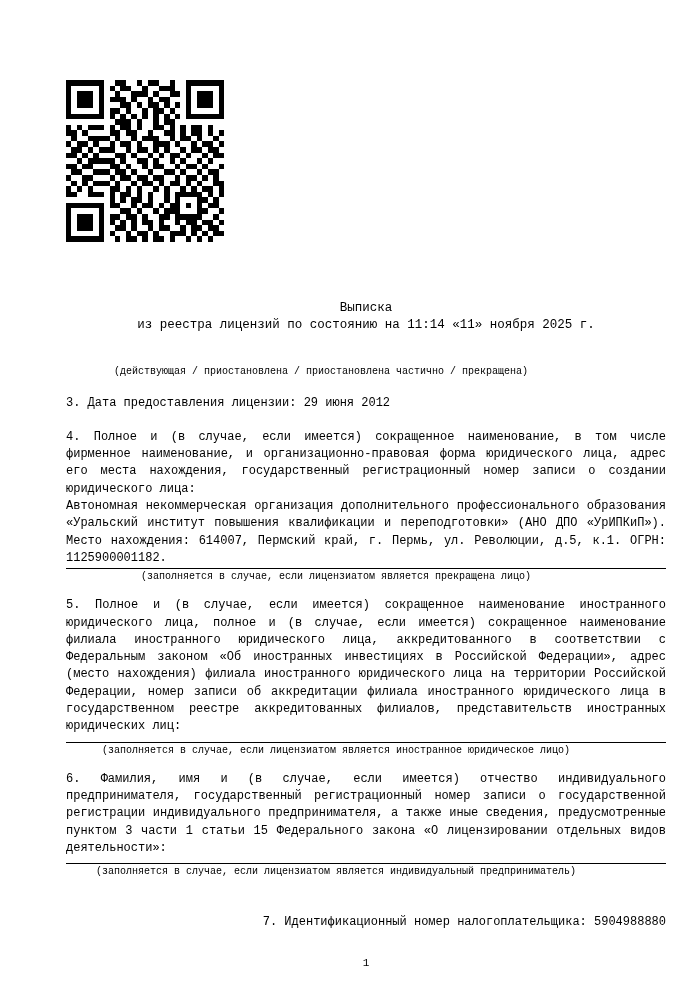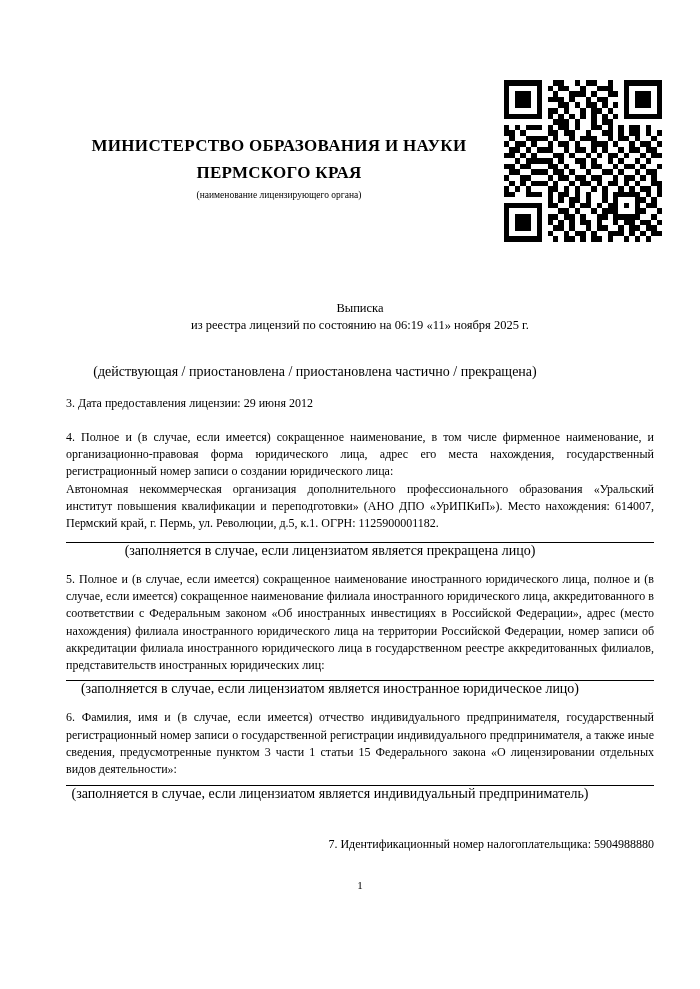--- a/index.html
+++ b/index.html
@@ -38,11 +38,6 @@
 <div class="page">
 
   <div class="header">
-    <div class="header-left">
-      <div class="ministry-line">МИНИСТЕРСТВО ОБРАЗОВАНИЯ И НАУКИ</div>
-      <div class="ministry-line">ПЕРМСКОГО КРАЯ</div>
-      <div class="ministry-caption">(наименование лицензирующего органа)</div>
-    </div>
     <div class="qr-box" id="qr">
         <svg xmlns="http://www.w3.org/2000/svg" viewBox="0 0 29 29" width="158" height="162" preserveAspectRatio="none" shape-rendering="crispEdges">
           <rect width="29" height="29" fill="#ffffff"></rect>

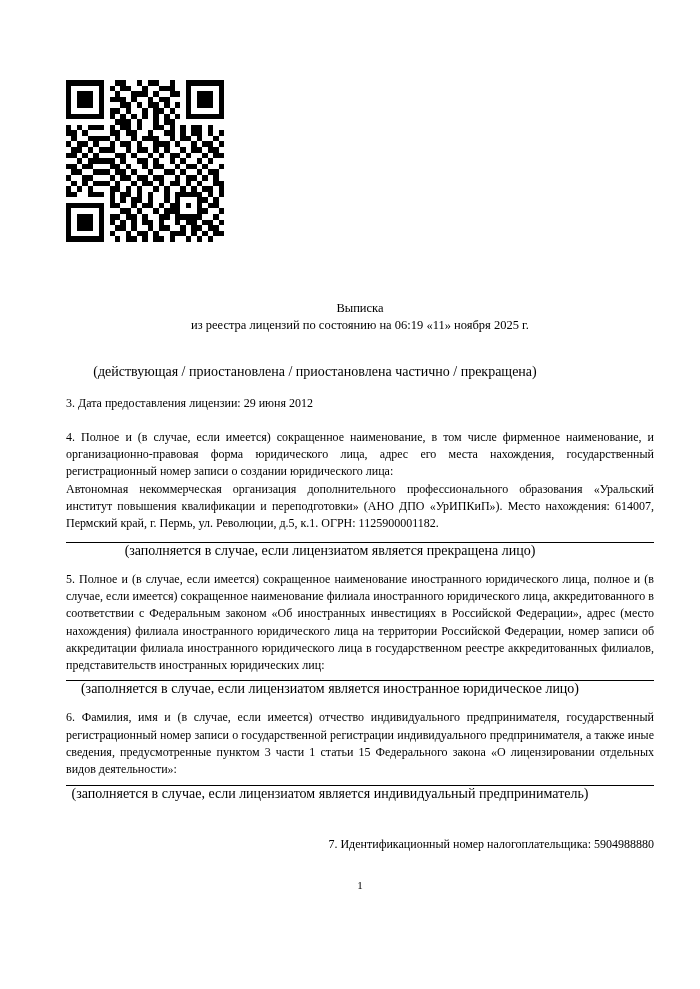--- a/index.html
+++ b/index.html
@@ -15,7 +15,7 @@
   .qr-box { flex:0 0 auto; width:158px; height:162px; }
   .qr-box svg { display:block; }
 
-  .content { margin:0 46px 0 66px; font-size:12px; line-height:17.3px; }
+  .content { margin:0 34px 0 66px; font-size:12px; line-height:17.3px;font-family:Liberation Mono, monospace; }
   .doc-title { margin-top:58px; text-align:center; font-size:12.5px; }
 
   .q { text-align:justify; }

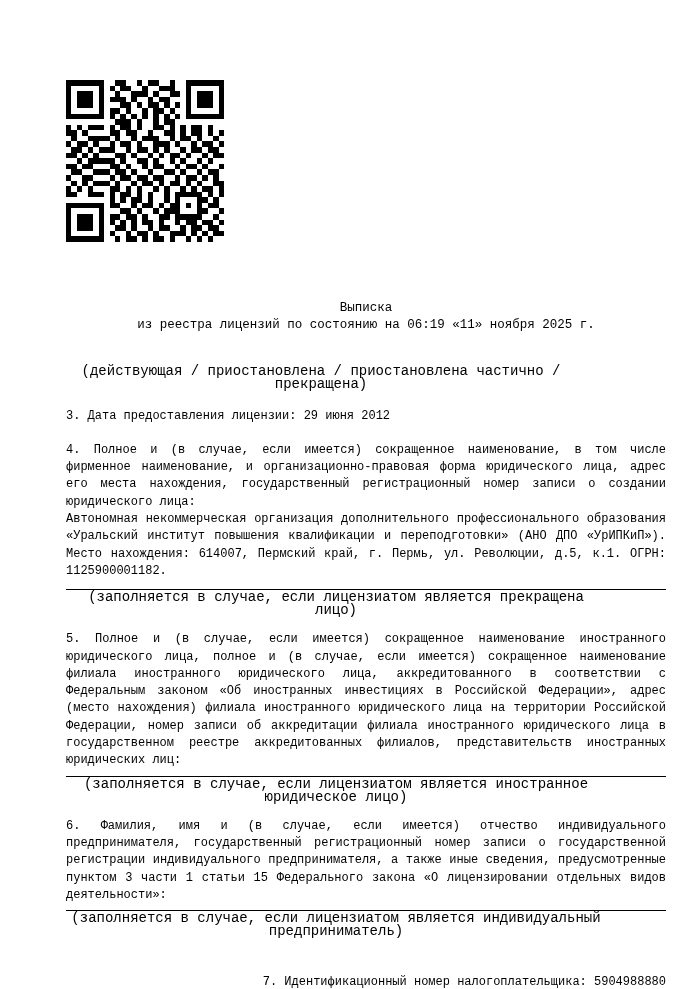--- a/index.html
+++ b/index.html
@@ -493,7 +493,7 @@
 
     <div class="doc-title">
       <div>Выписка</div>
-      <div>из реестра лицензий по состоянию на 06:19 «11» ноября 2025 г.</div>
+      <div>из реестра лицензий по состоянию на 11:14 «11» ноября 2025 г.</div>
     </div>
 
     <div class="item mt-30">

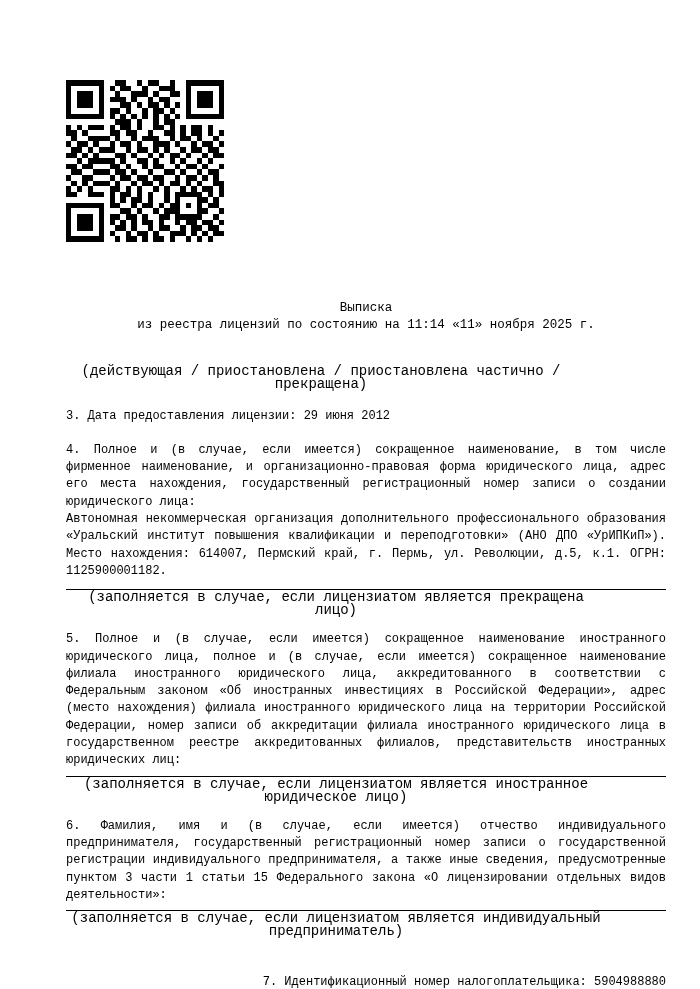--- a/index.html
+++ b/index.html
@@ -19,7 +19,7 @@
   .doc-title { margin-top:58px; text-align:center; font-size:12.5px; }
 
   .q { text-align:justify; }
-  .caption { font-size:14px; line-height:13px; text-align:center; margin-top:1px; }
+  .caption { font-size:10px; line-height:13px; text-align:center; margin-top:1px; }
   .cap-shift-90 { padding-right:90px; }
   .cap-shift-60 { padding-right:60px; }
   .value { text-align:justify; border-bottom:1.5px solid #000; padding-bottom:9px; }

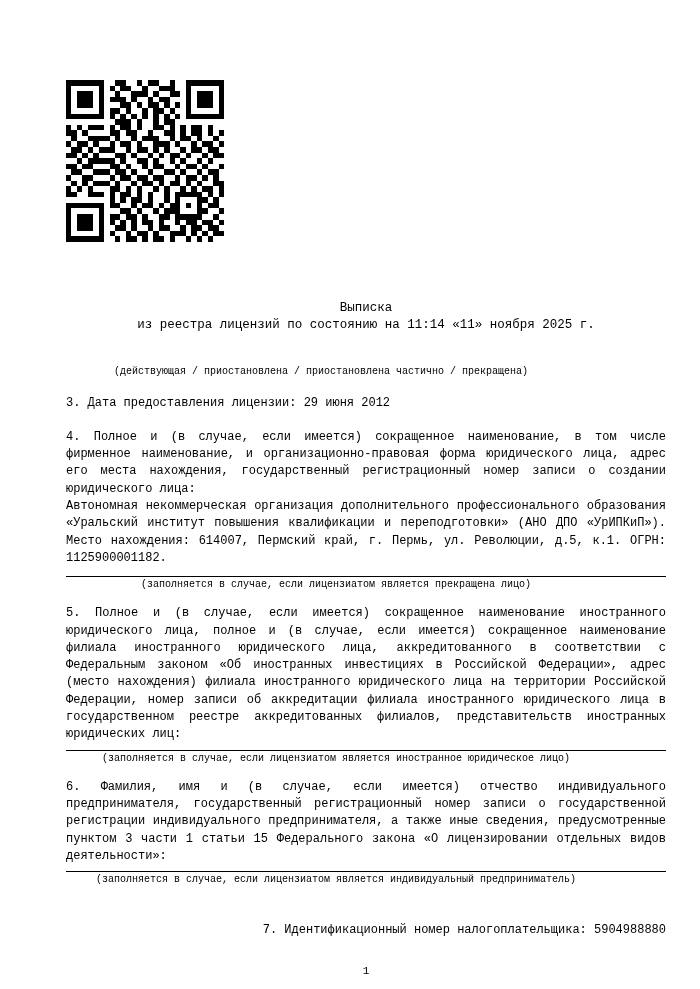--- a/index.html
+++ b/index.html
@@ -22,7 +22,7 @@
   .caption { font-size:10px; line-height:13px; text-align:center; margin-top:1px; }
   .cap-shift-90 { padding-right:90px; }
   .cap-shift-60 { padding-right:60px; }
-  .value { text-align:justify; border-bottom:1.5px solid #000; padding-bottom:9px; }
+  .value { text-align:justify; border-bottom:1.5px solid #000; padding-bottom:1px; }
   .blank-answer { height:6px; border-bottom:1.5px solid #000; }
 
   .mt-30 { margin-top:30px; }

